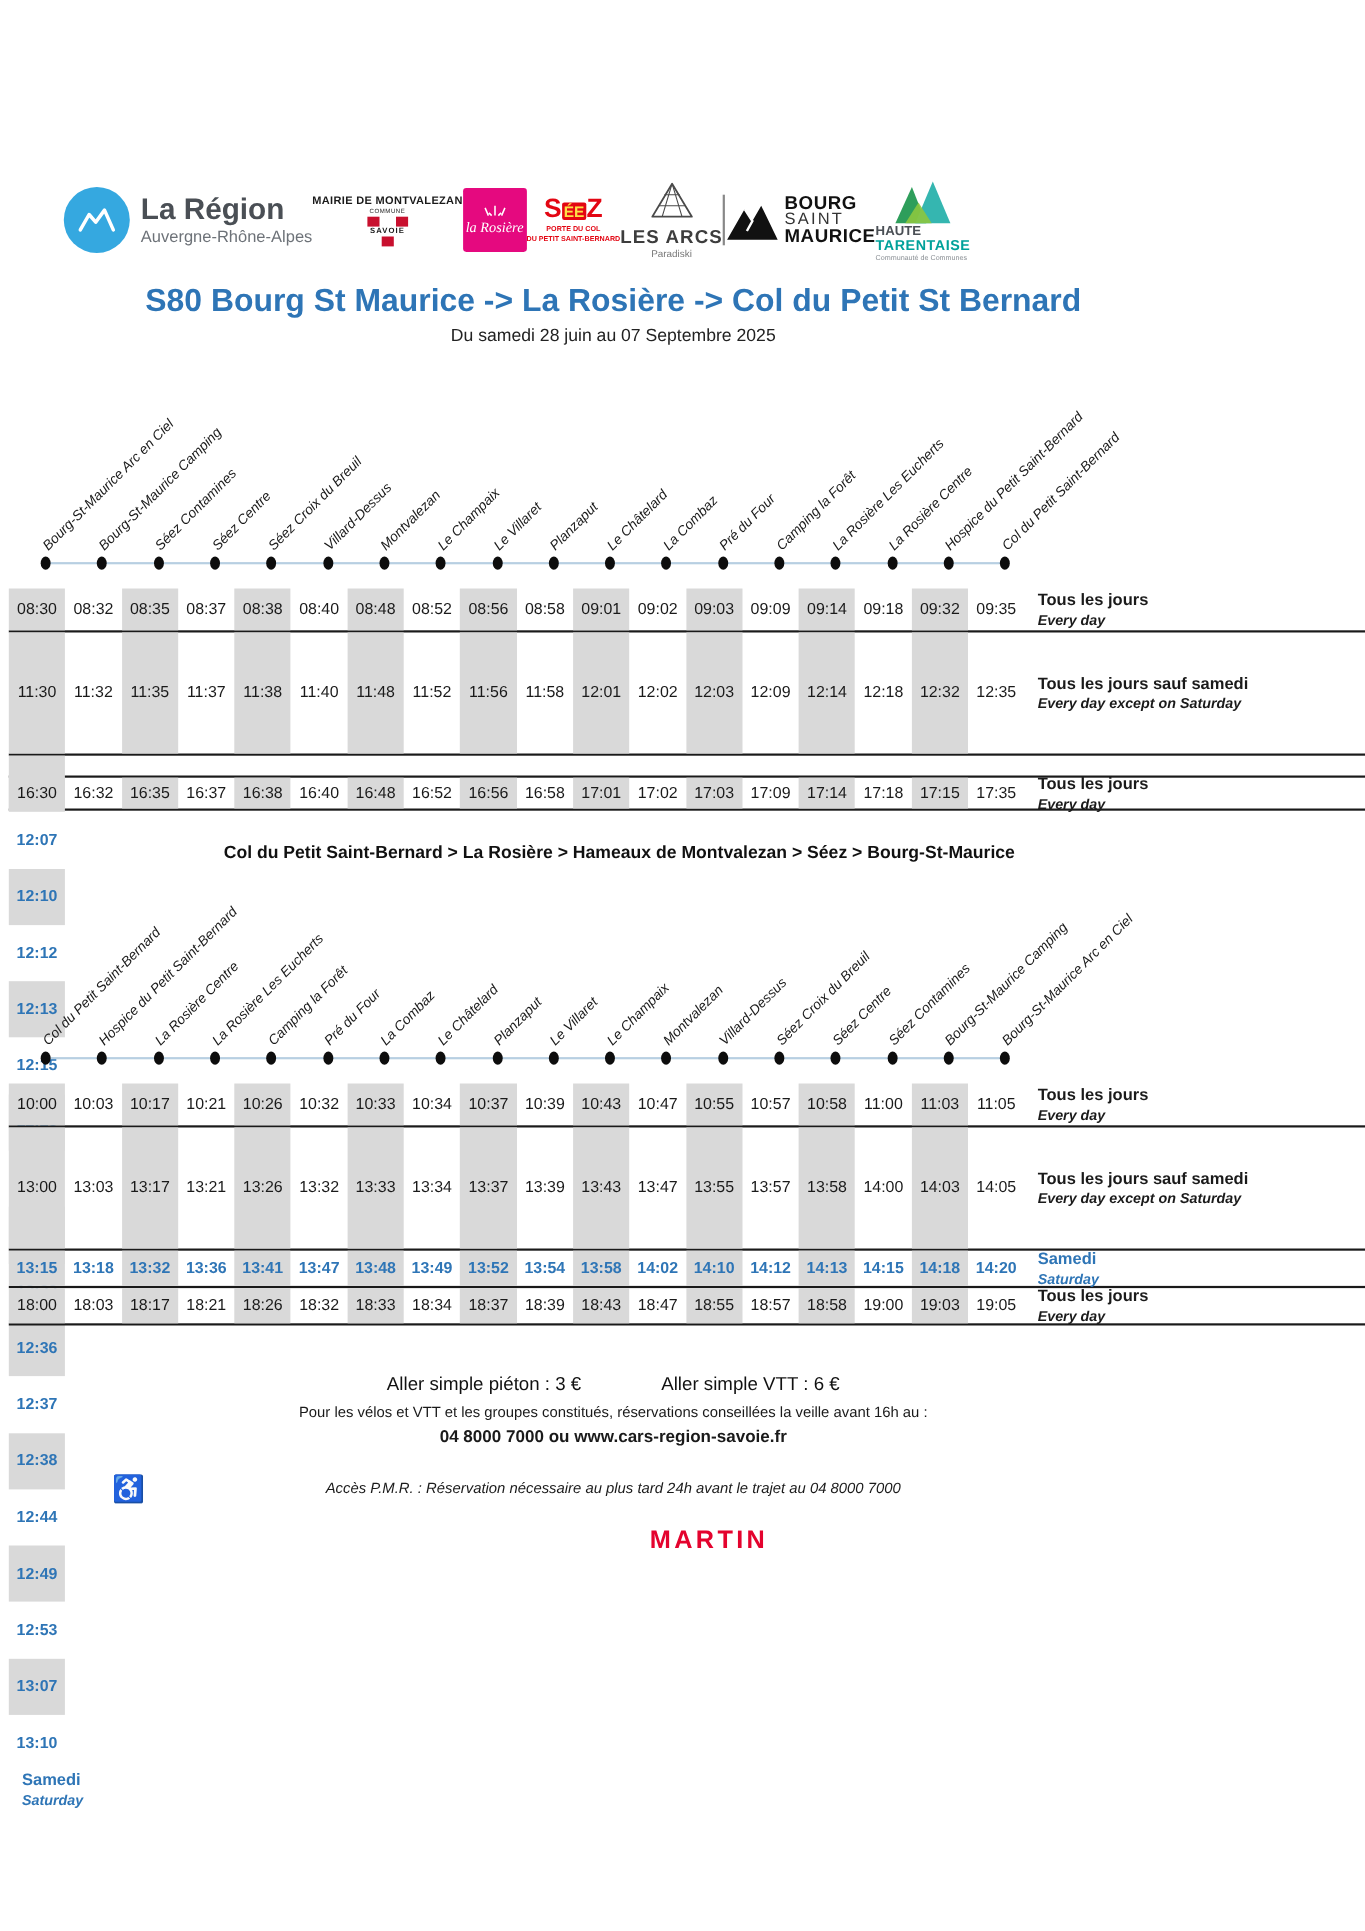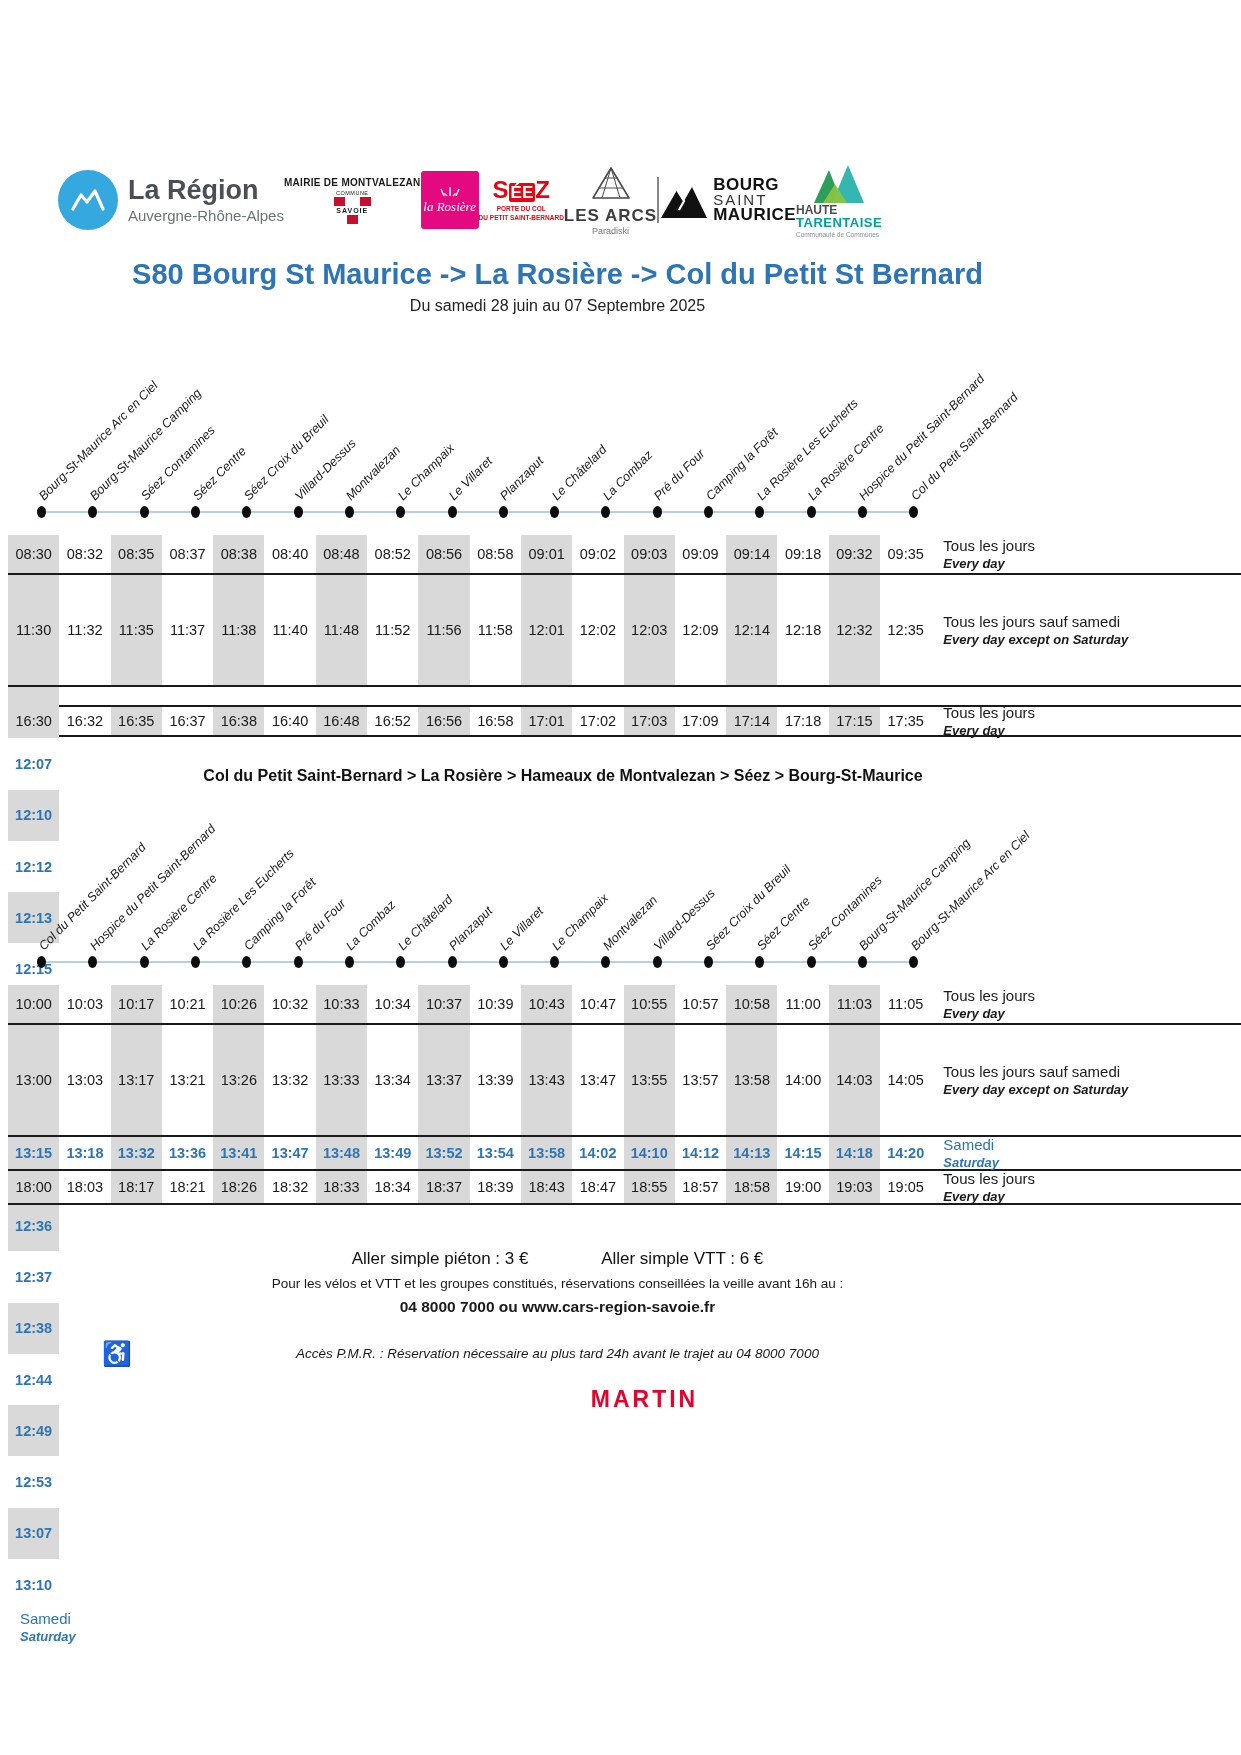--- a/index.html
+++ b/index.html
@@ -25,7 +25,7 @@
   .rosiere-name { font-family:"Liberation Serif", serif; font-style:italic; font-size:13px; }
   .logo-seez { text-align:center; }
   .seez-name { color:#e30613; font-weight:bold; font-size:24px; line-height:1; }
-  .seez-name .box { background:#e30613; color:#ffffff; font-size:17px; padding:0 2px; border-radius:2px; }
+  .seez-name .box { background:#e30613; color:#fde047; font-size:14px; padding:0 2px; border-radius:2px; }
   .seez-sub { color:#e30613; font-size:6.5px; font-weight:bold; margin-top:3px; line-height:1.3; }
   .logo-arcs { text-align:center; }
   .arcs-name { font-size:17px; font-weight:bold; color:#3d3d3d; letter-spacing:1px; line-height:1; margin-top:2px; }

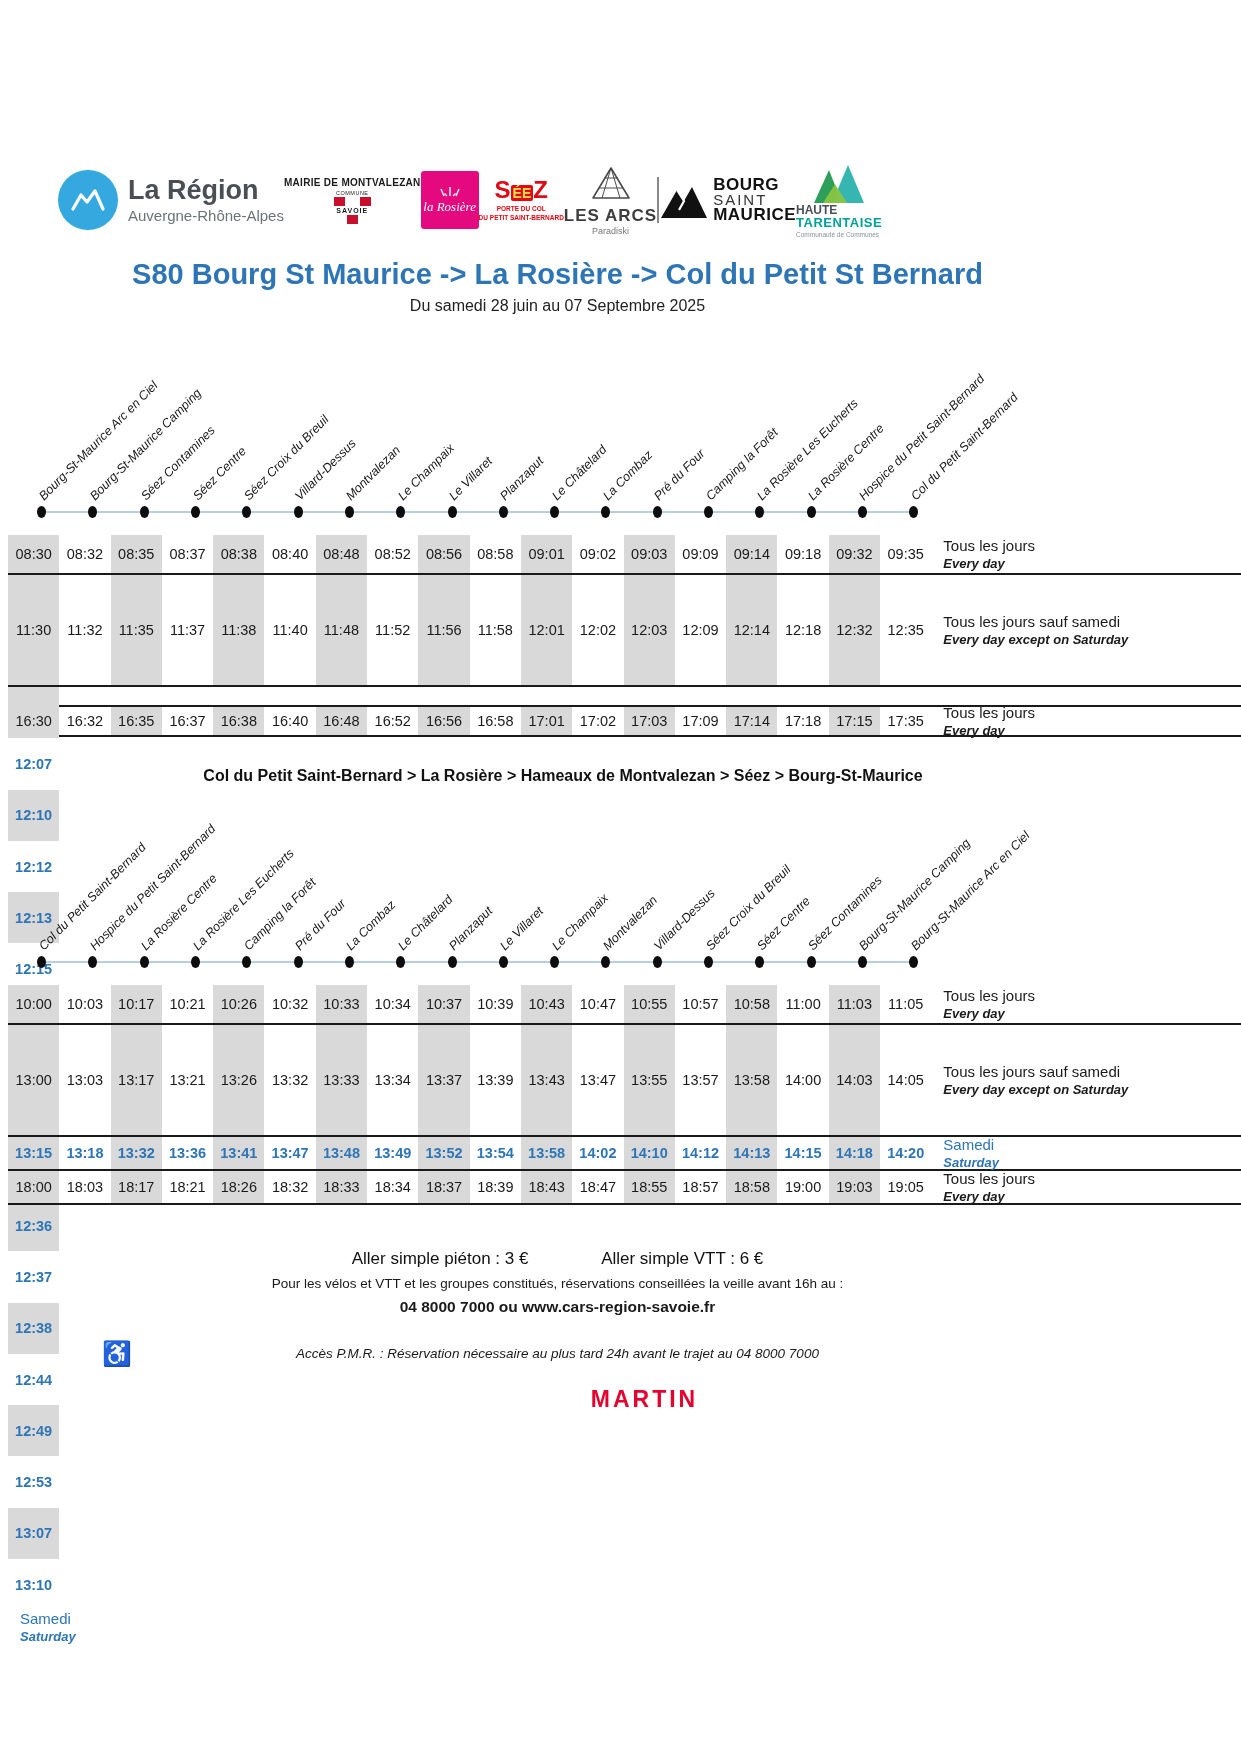--- a/index.html
+++ b/index.html
@@ -64,7 +64,7 @@
   .cell.shade { background:#d9d9d9; }
   .trow.blue .cell { color:#2e75b6; font-weight:bold; }
   .rlabel { margin-left:12px; display:flex; flex-direction:column; justify-content:center; }
-  .rlabel .fr { font-size:15px; font-weight:normal; line-height:1.25; }
+  .rlabel .fr { font-size:15px; font-weight:bold; line-height:1.25; }
   .rlabel .en { font-size:13px; font-weight:bold; font-style:italic; line-height:1.2; }
   .trow.blue .rlabel .fr, .trow.blue .rlabel .en { color:#2e75b6; }
 

